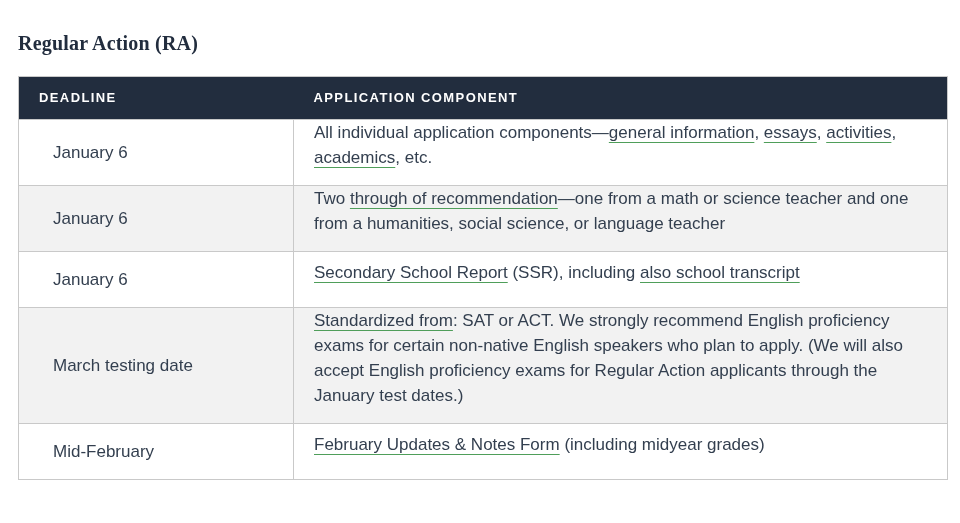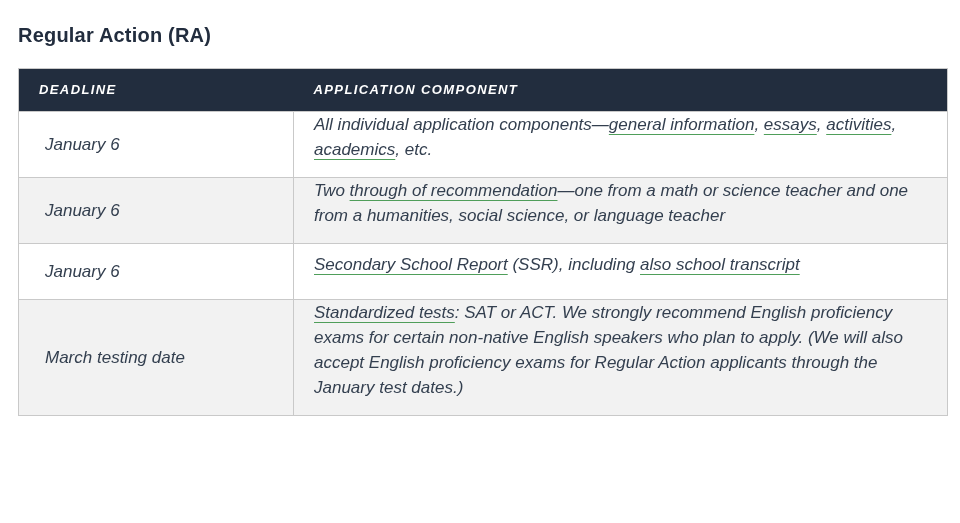--- a/index.html
+++ b/index.html
@@ -19,11 +19,12 @@
   }
   .page{padding:20px 13px 0 18px;}
   .page-title{
-    margin:4px 0 21px 0;
+    margin:12px 0 21px 0;
     font-size:20px;
     font-weight:bold;
     color:#222d3e;
     letter-spacing:.2px;
+    font-family:Liberation Serif, serif;
   }
   table.deadlines{
     width:929px;

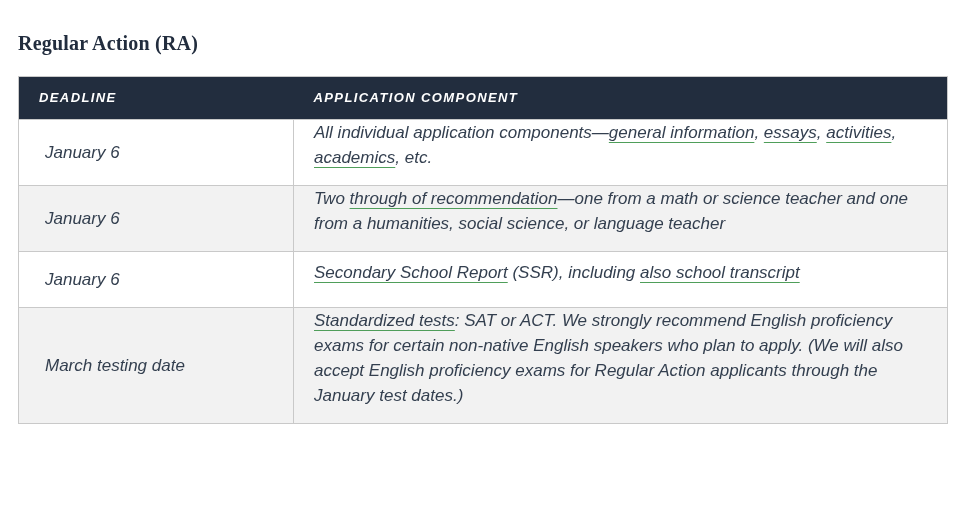--- a/index.html
+++ b/index.html
@@ -31,7 +31,6 @@
     table-layout:fixed;
     border-collapse:collapse;
     border:1px solid var(--border);
-    font-style:italic;
   }
   col.col-deadline{width:275px;}
   col.col-component{width:654px;}

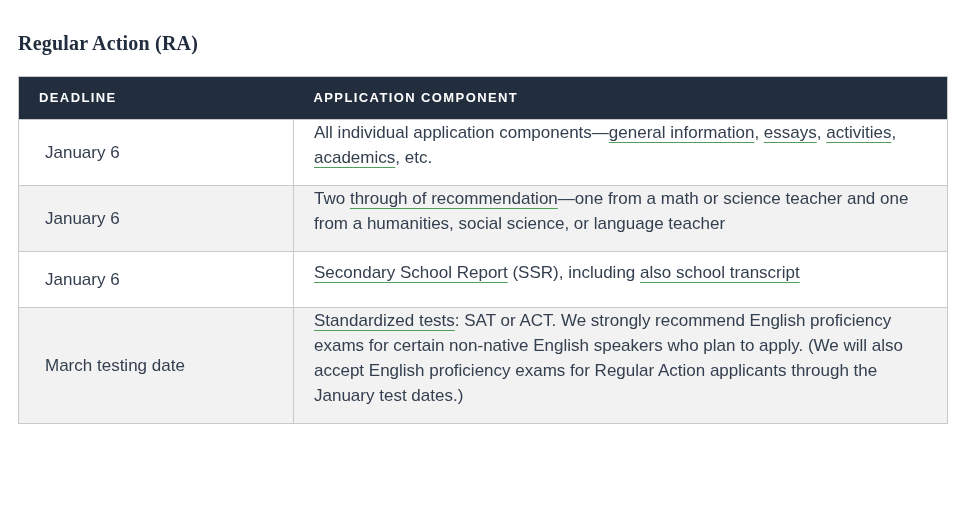--- a/index.html
+++ b/index.html
@@ -54,7 +54,7 @@
     padding:0 24px 15px 20px;
     color:var(--body-text);
   }
-  tbody td.deadline{padding:15px 12px 15px 26px;}
+  tbody td.deadline{padding:15px 12px 15px 34px;}
   tbody tr:nth-child(even){background:var(--alt-row-bg);}
   a.green-link{
     color:var(--body-text);

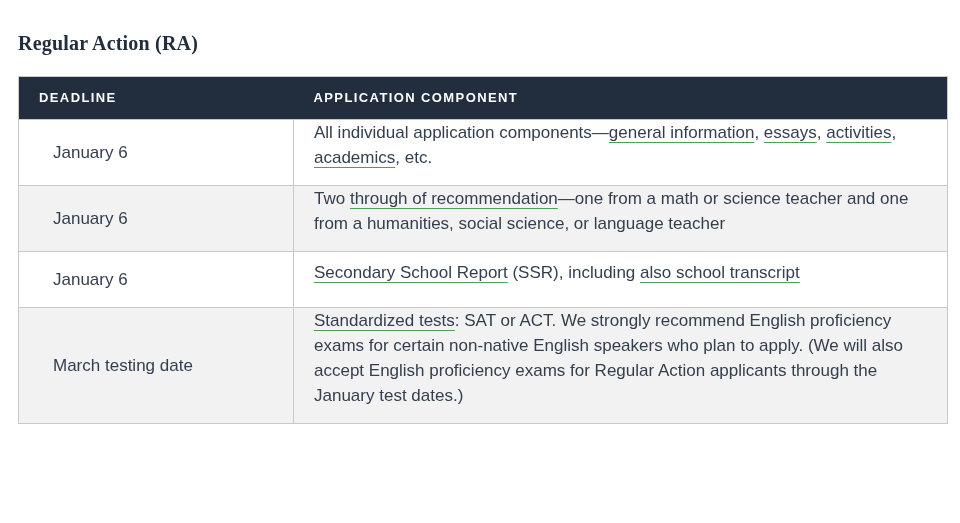--- a/index.html
+++ b/index.html
@@ -97,7 +97,7 @@
         </tr>
         <tr>
           <td class="deadline">March testing date</td>
-          <td class="component"><a class="green-link" href="#">Standardized tests</a>: SAT or ACT. We strongly recommend English proficiency exams for certain non-native English speakers who plan to apply. (We will also accept English proficiency exams for Regular Action applicants through the January test dates.)</td>
+          <td class="component"><a class="green-link" href="#">Standardized from</a>: SAT or ACT. We strongly recommend English proficiency exams for certain non-native English speakers who plan to apply. (We will also accept English proficiency exams for Regular Action applicants through the January test dates.)</td>
         </tr>
       </tbody>
   </table>

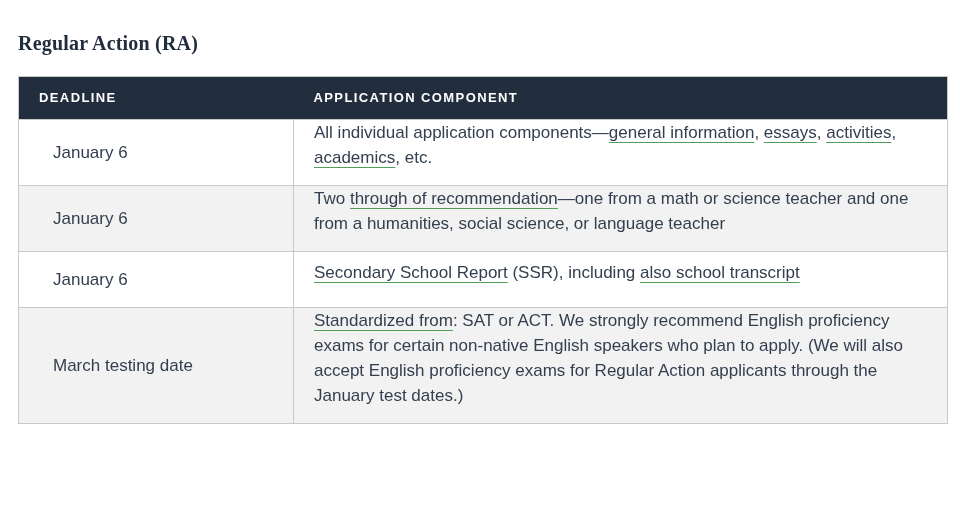--- a/index.html
+++ b/index.html
@@ -99,6 +99,10 @@
           <td class="deadline">March testing date</td>
           <td class="component"><a class="green-link" href="#">Standardized from</a>: SAT or ACT. We strongly recommend English proficiency exams for certain non-native English speakers who plan to apply. (We will also accept English proficiency exams for Regular Action applicants through the January test dates.)</td>
         </tr>
+        <tr>
+          <td class="deadline">Mid-February</td>
+          <td class="component"><a class="green-link" href="#">February Updates &amp; Notes Form</a> (including midyear grades)</td>
+        </tr>
       </tbody>
   </table>
 </main>

